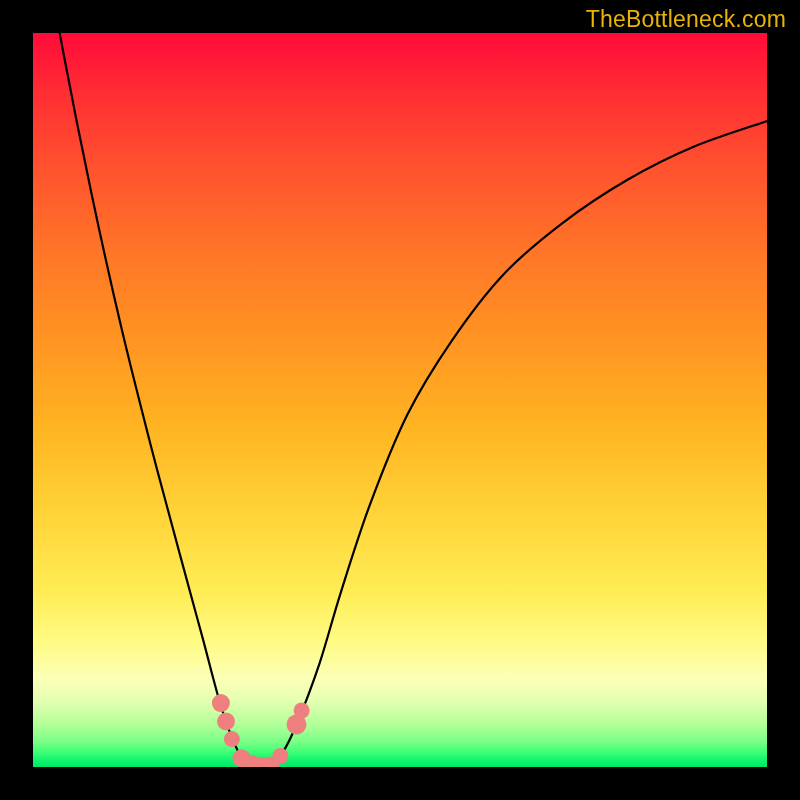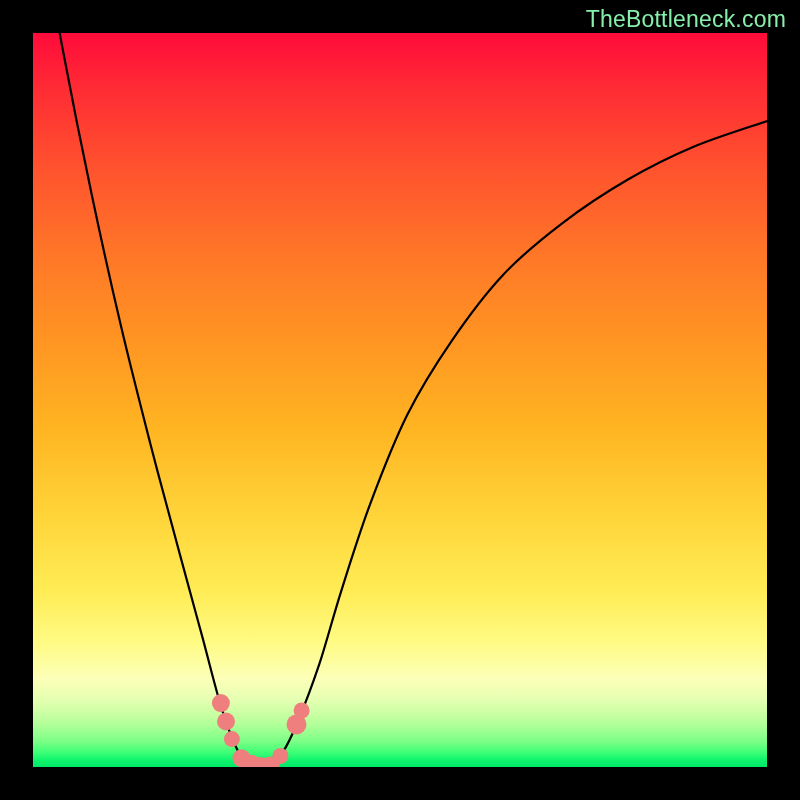--- a/index.html
+++ b/index.html
@@ -57,7 +57,7 @@
     position: absolute;
     top: 6px;
     right: 14px;
-    color: #86efac;
+    color: #eab308;
     font-size: 23px;
     font-weight: 400;
     letter-spacing: 0.2px;

